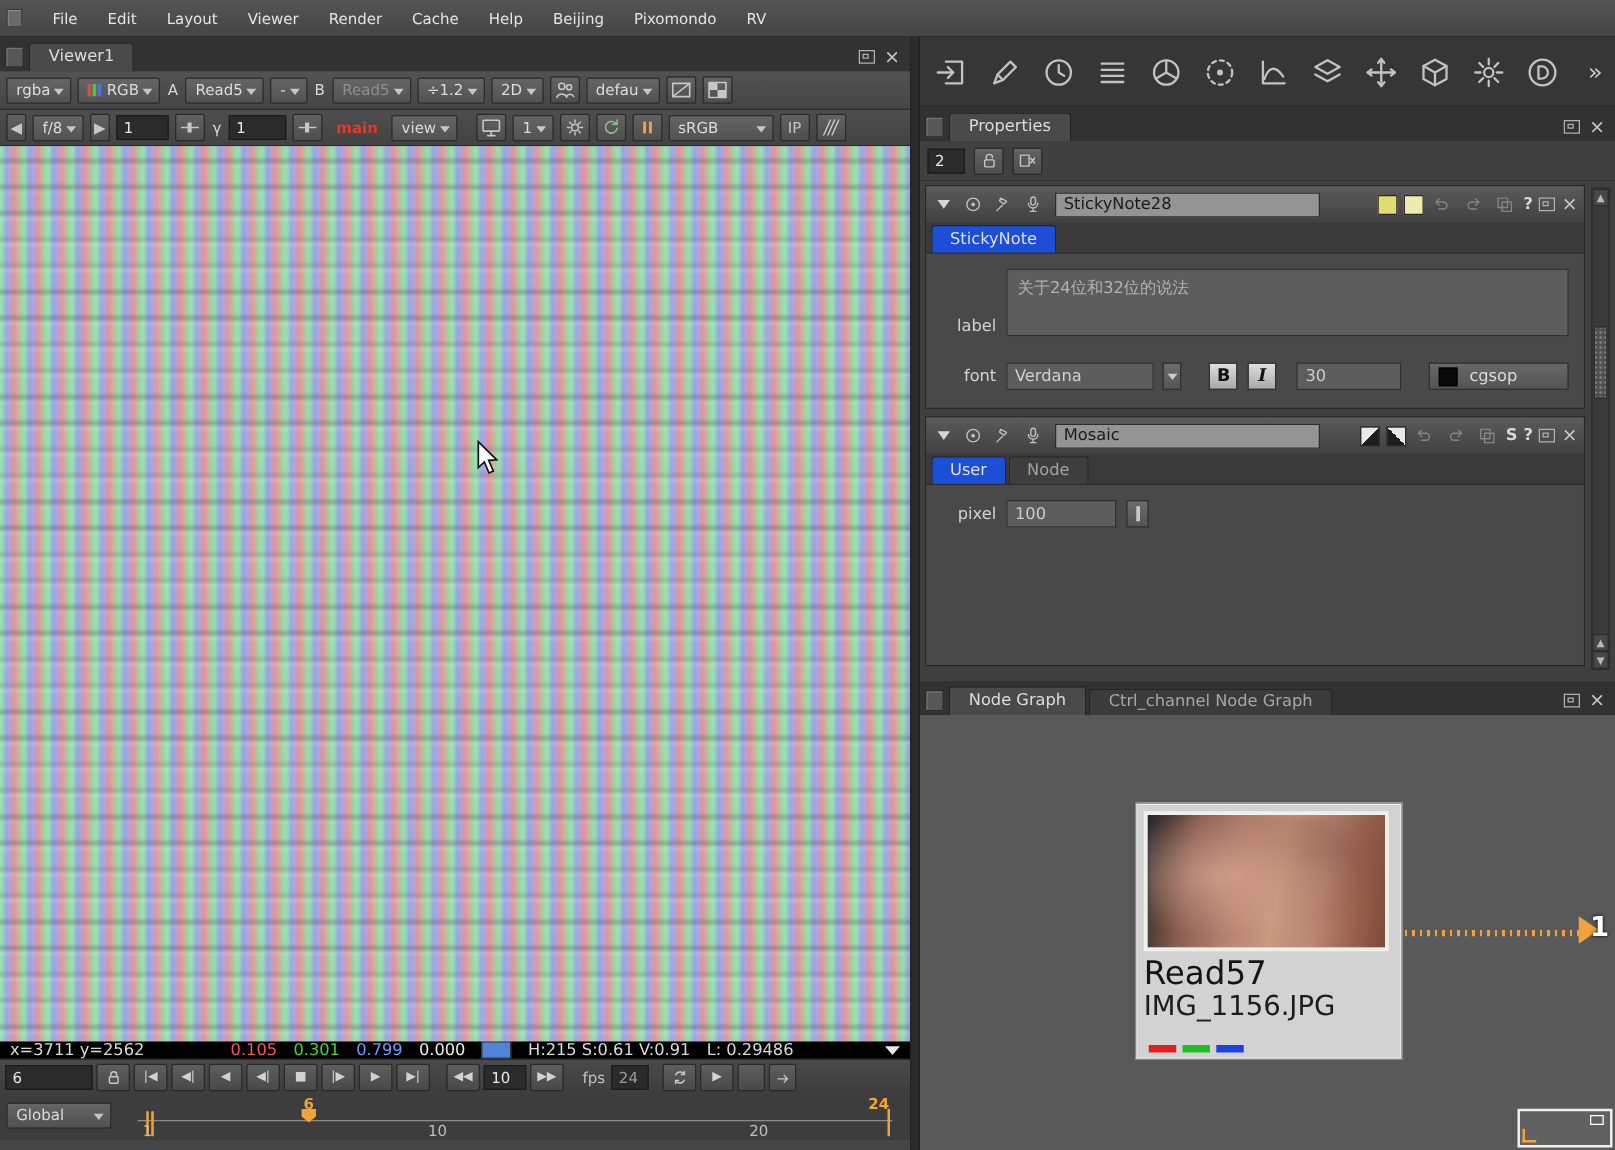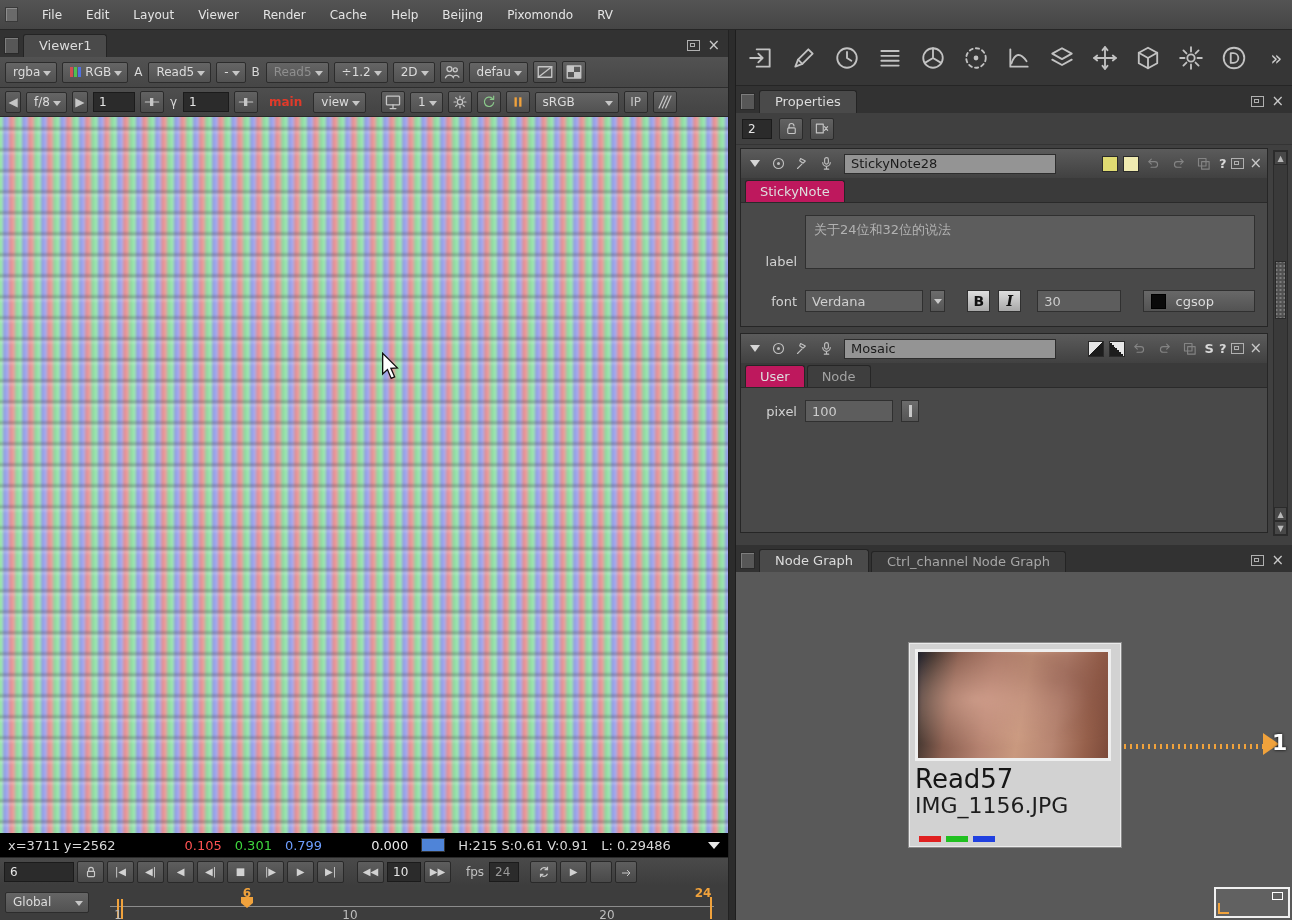--- a/index.html
+++ b/index.html
@@ -112,7 +112,7 @@
   .sw.c2 { background:linear-gradient(45deg,#1d1d1d 50%,#e8e8e8 50%); }
   .qtxt { color:#d8d8d8; font-size:13px; font-weight:bold; }
   .np-tabs { height:25px; background:#3a3a3a; display:flex; align-items:flex-end; padding-left:4px; border-bottom:1px solid #2a2a2a; }
-  .np-tab { height:22px; line-height:21px; padding:0 14px; background:#be185d; color:#dedede; border:1px solid #262626;
+  .np-tab { height:22px; line-height:21px; padding:0 14px; background:#1d4ed8; color:#dedede; border:1px solid #262626;
             border-bottom:none; border-radius:3px 3px 0 0; font-size:13px; margin-right:2px; }
   .np-tab.inactive { background:#3e3e3e; color:#a2a2a2; }
   .np-body { padding:12px 12px 14px 8px; background:#494949; }

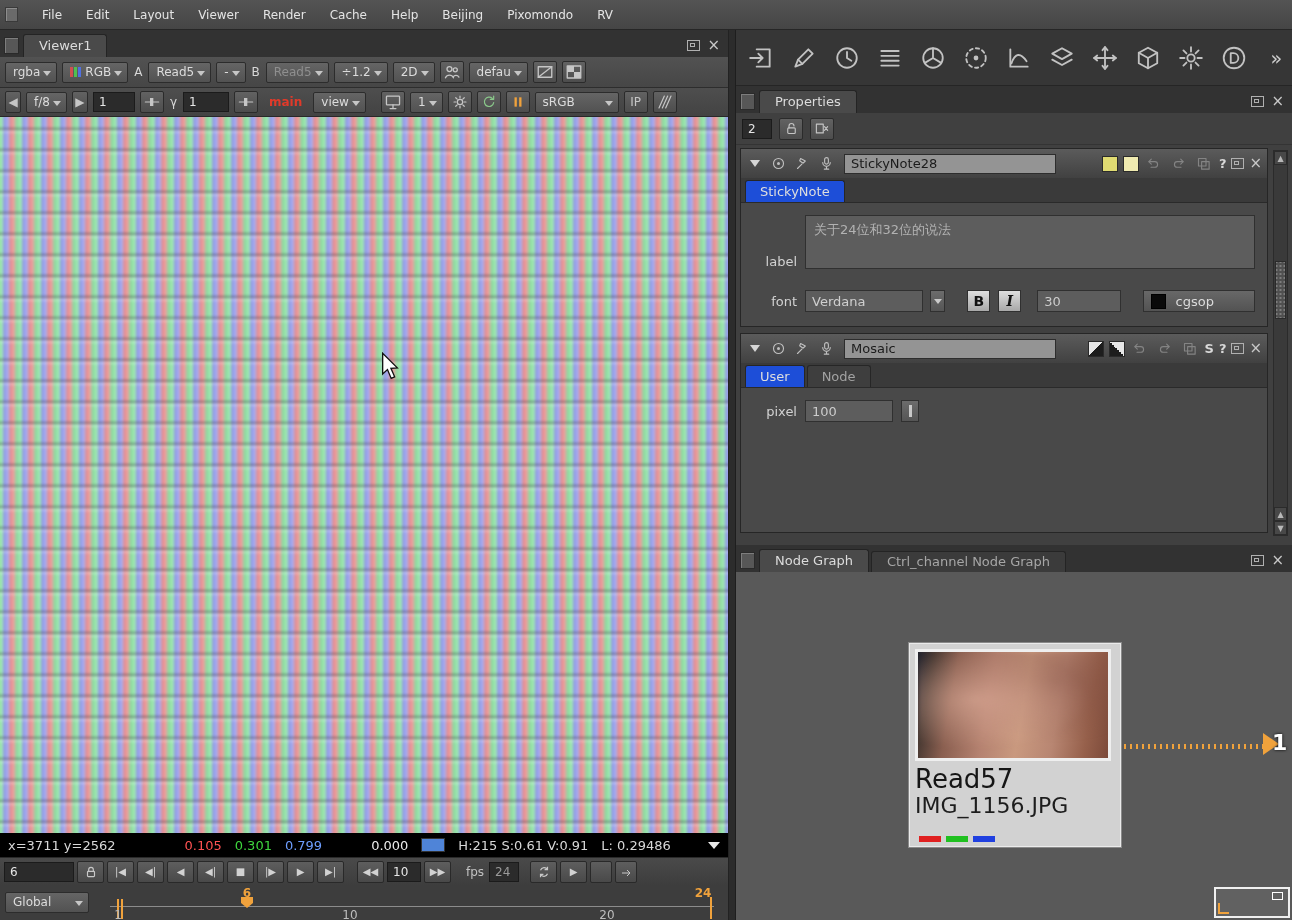--- a/index.html
+++ b/index.html
@@ -57,7 +57,7 @@
     filter: blur(1.5px) saturate(0.92) brightness(1.12); }
   .cursor { position:absolute; left:380px; top:235px; z-index:5; }
 
-  .vstatus { height:24px; background:#000; display:flex; align-items:center; padding:0 8px; font-size:13px;
+  .vstatus { height:14px; background:#000; display:flex; align-items:center; padding:0 8px; font-size:13px;
              color:#d8d8d8; gap:13px; flex:none; }
   .val-r{color:var(--status-red);} .val-g{color:var(--status-green);} .val-b{color:var(--status-blue);} .val-a{color:#ececec;margin-left:36px;}
   .swatch { width:24px; height:14px; background:var(--swatch-blue); border:1px solid #333; flex:none; }

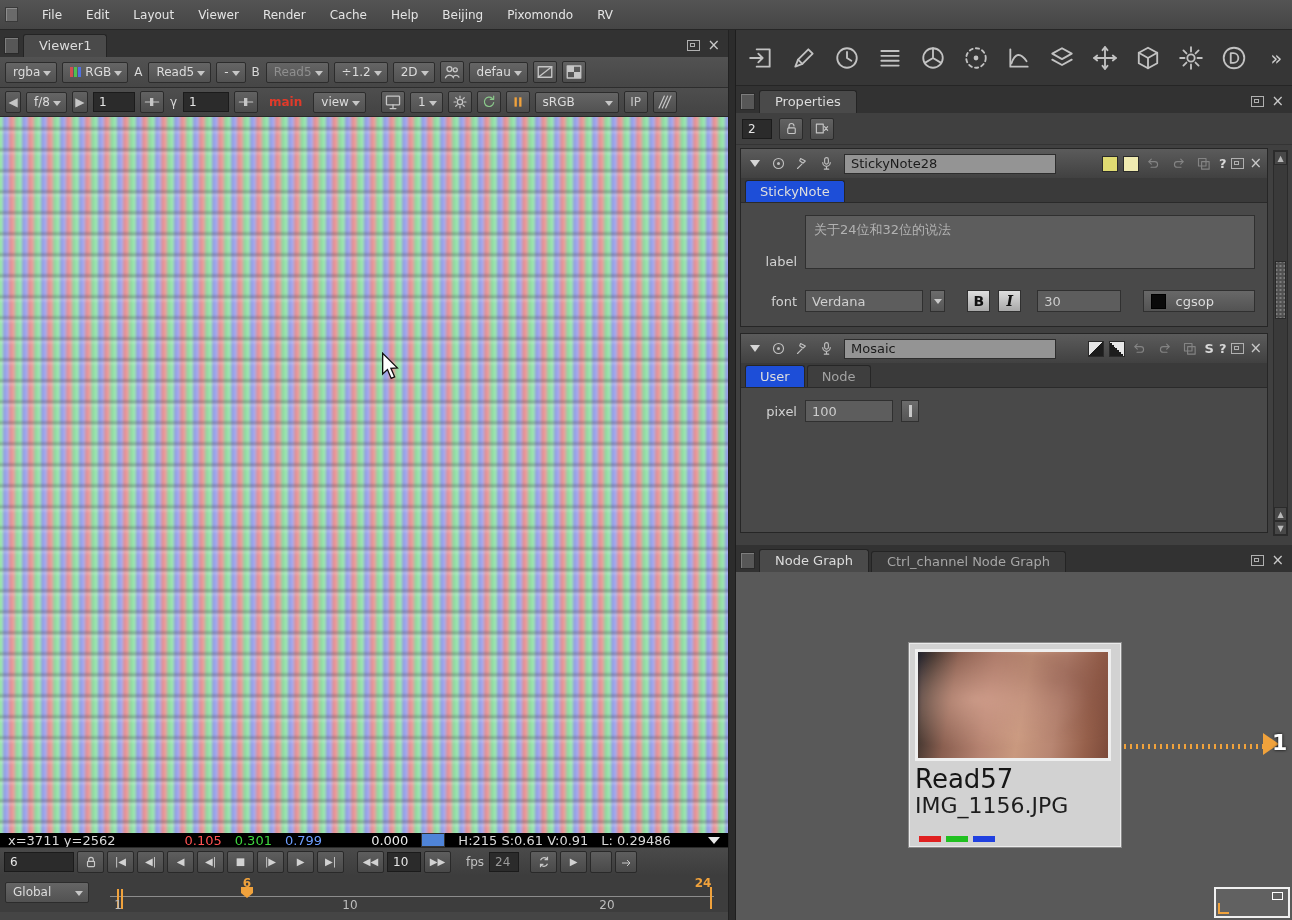--- a/index.html
+++ b/index.html
@@ -59,7 +59,7 @@
 
   .vstatus { height:14px; background:#000; display:flex; align-items:center; padding:0 8px; font-size:13px;
              color:#d8d8d8; gap:13px; flex:none; }
-  .val-r{color:var(--status-red);} .val-g{color:var(--status-green);} .val-b{color:var(--status-blue);} .val-a{color:#ececec;margin-left:36px;}
+  .val-r{color:var(--status-red);} .val-g{color:var(--status-green);} .val-b{color:var(--status-blue);} .val-a{color:#ececec;}
   .swatch { width:24px; height:14px; background:var(--swatch-blue); border:1px solid #333; flex:none; }
   .status-arrow { margin-left:auto; width:0; height:0; border-left:6px solid transparent; border-right:6px solid transparent;
                   border-top:7px solid #e8e8e8; }

